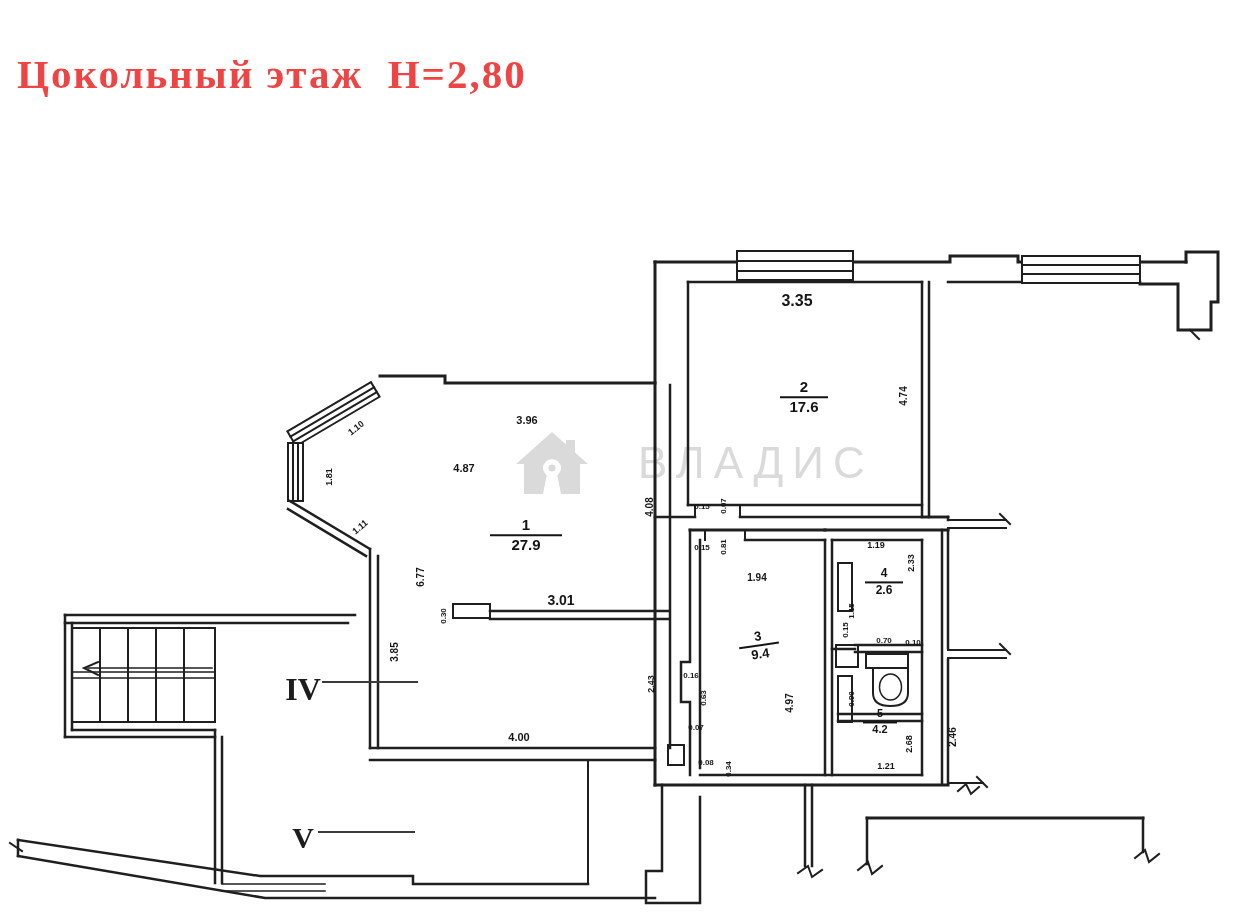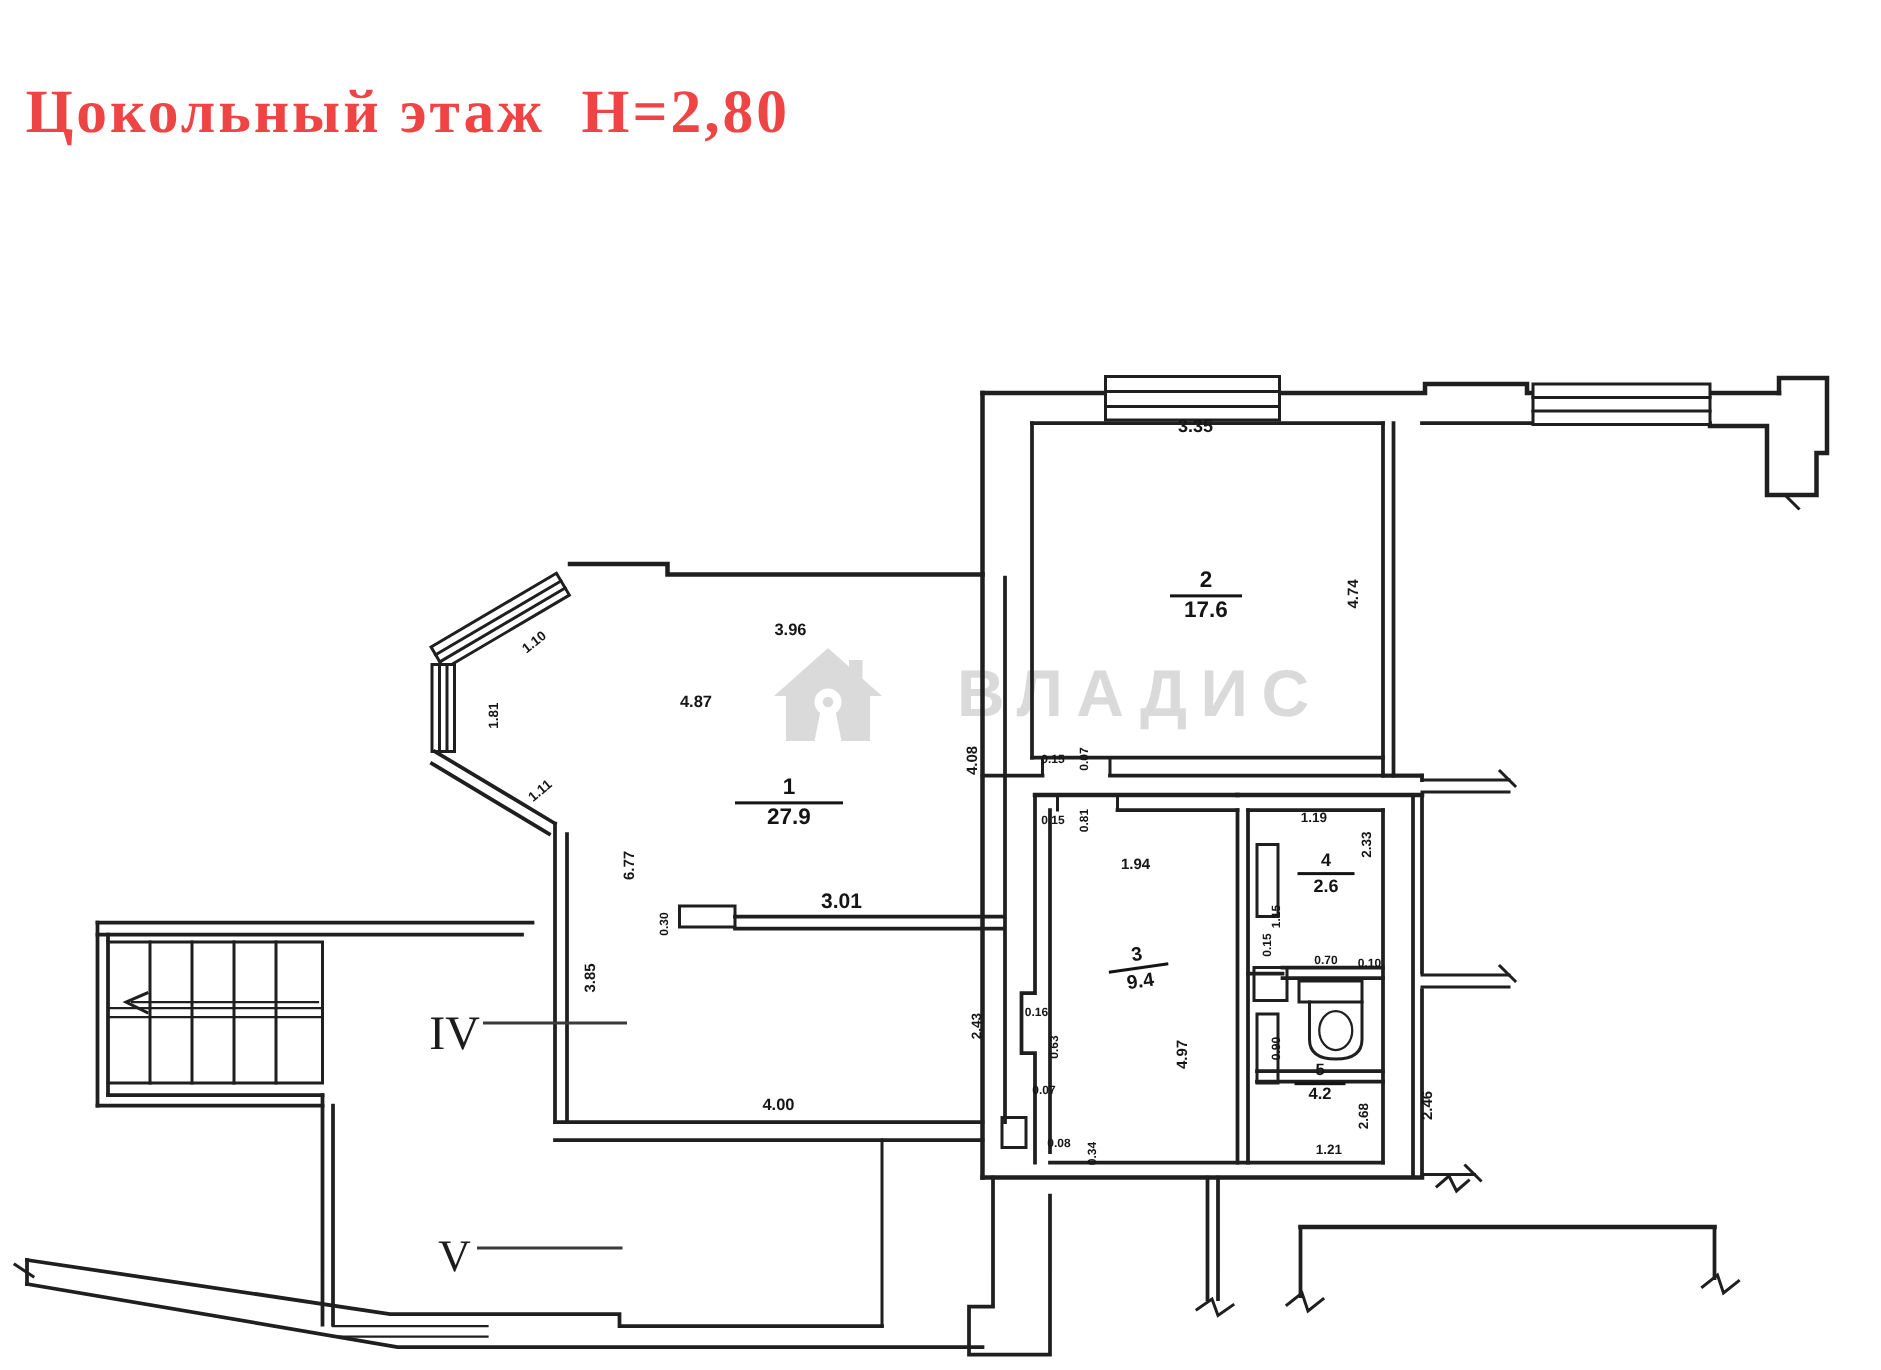--- a/index.html
+++ b/index.html
@@ -201,7 +201,7 @@
         <div class="bar" style="width: 34px;"></div>
         <span>4.2</span>
       </div>
-      <span class="dim" style="left: 797px; top: 284px; font-size: 12px; transform: translate(-50%, -50%) rotate(0deg);">3.35</span>
+      <span class="dim" style="left: 797px; top: 301px; font-size: 16px; transform: translate(-50%, -50%) rotate(0deg);">3.35</span>
       <span class="dim" style="left: 903px; top: 396px; font-size: 10px; transform: translate(-50%, -50%) rotate(-90deg);">4.74</span>
       <span class="dim" style="left: 527px; top: 420px; font-size: 11px; transform: translate(-50%, -50%) rotate(0deg);">3.96</span>
       <span class="dim" style="left: 464px; top: 468px; font-size: 11px; transform: translate(-50%, -50%) rotate(0deg); text-align: center;">4.87</span>

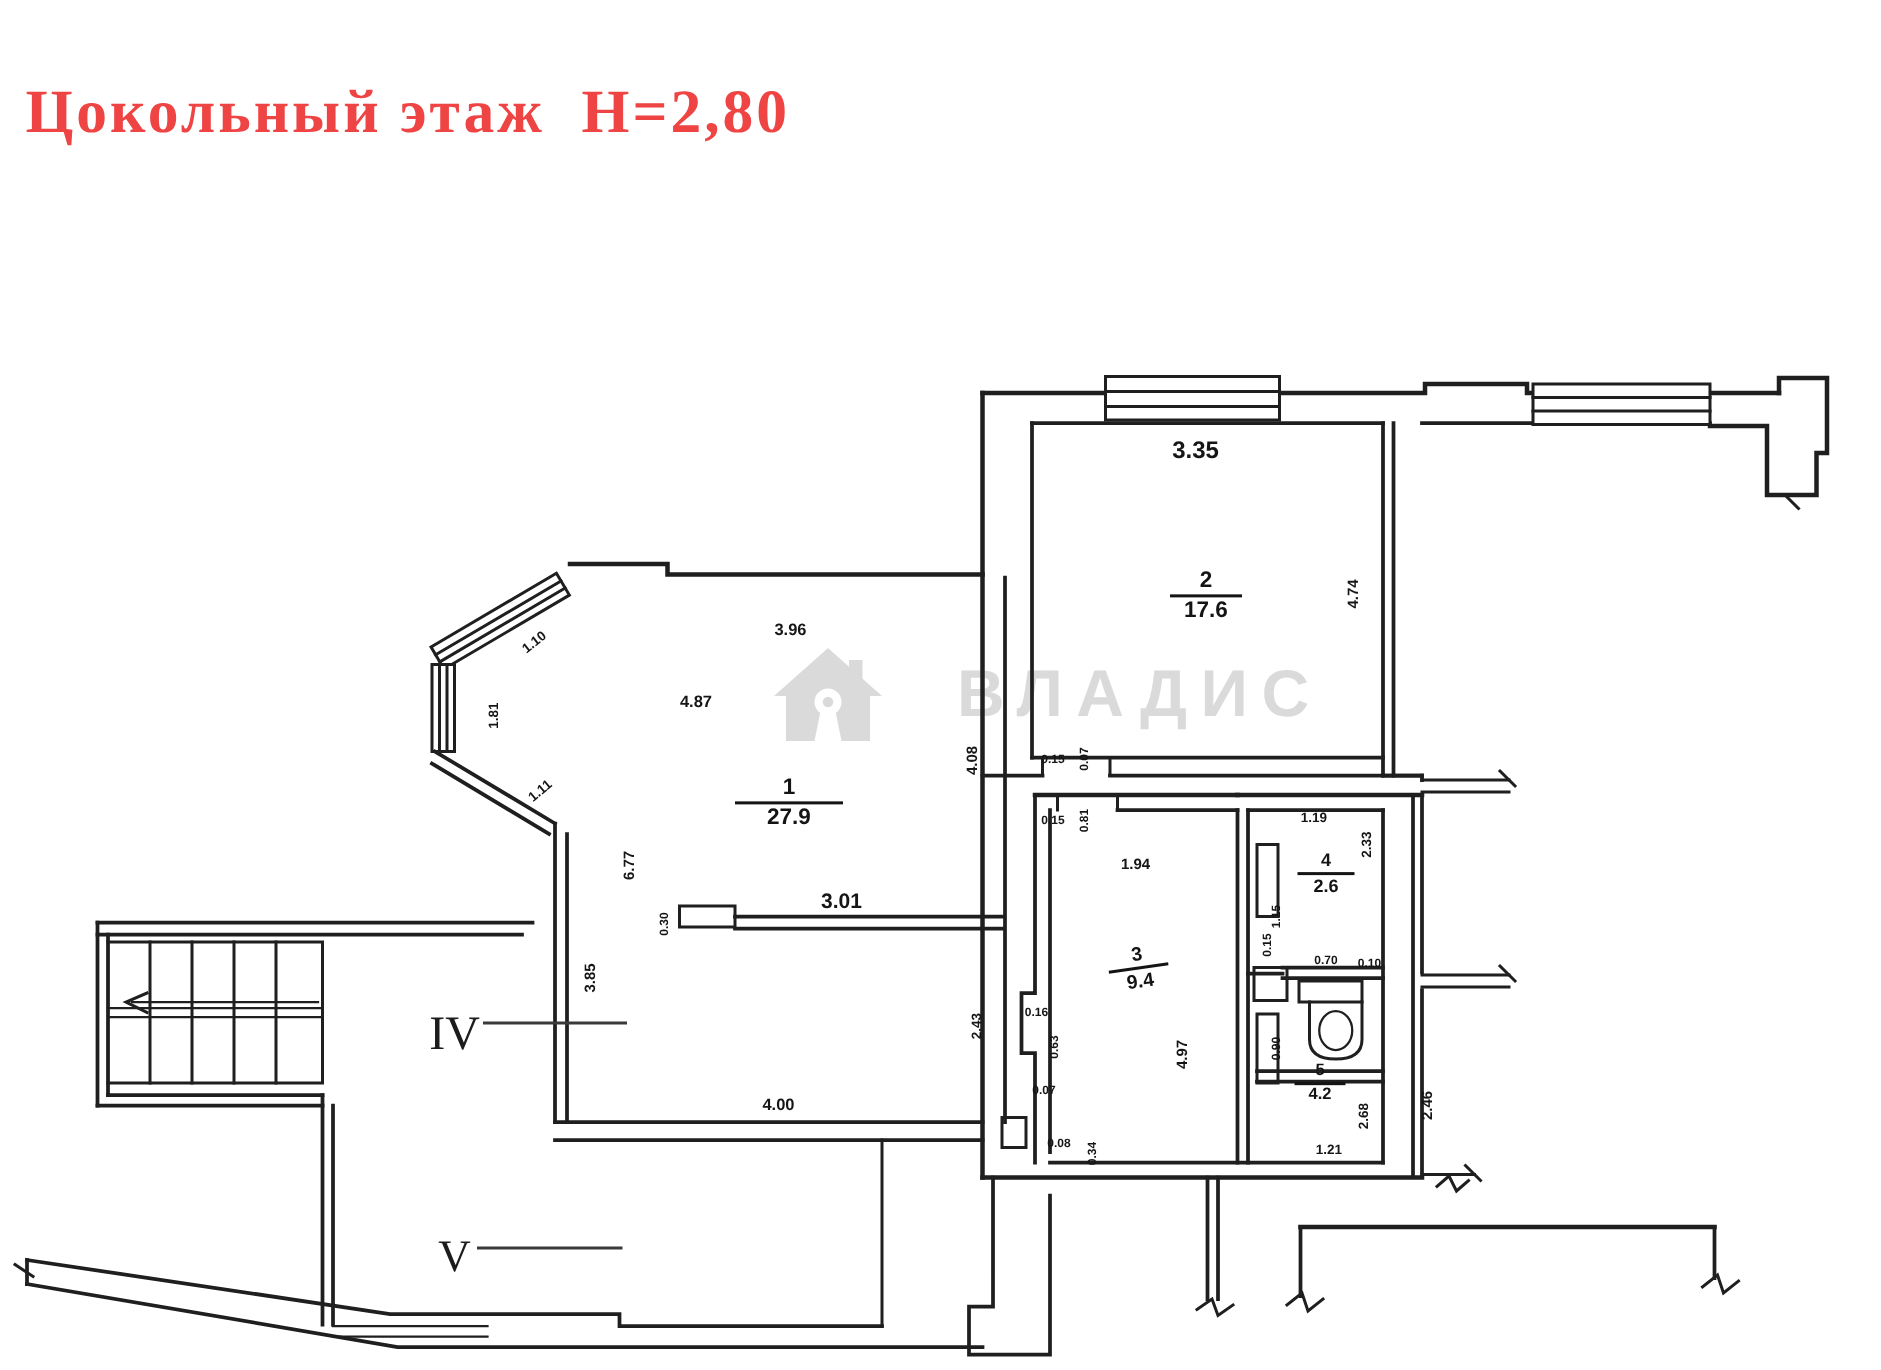--- a/index.html
+++ b/index.html
@@ -10,7 +10,7 @@
               color:#ef4444;letter-spacing:2px;white-space:pre;padding-left:17px;}
   .watermark{position:absolute;left:516px;top:432px;display:flex;align-items:center;
              gap:10px;opacity:.95;pointer-events:none;}
-  .watermark-text{font-family:"Liberation Sans",sans-serif;font-weight:bold;font-size:44px;
+  .watermark-text{font-family:"Liberation Sans",sans-serif;font-weight:normal;font-size:44px;
                   color:#d9d9d9;letter-spacing:9px;margin-left:40px;}
   svg.plan{position:absolute;left:0;top:0;}
   .dim{position:absolute;color:#161616;font-size:10px;font-weight:bold;white-space:nowrap;

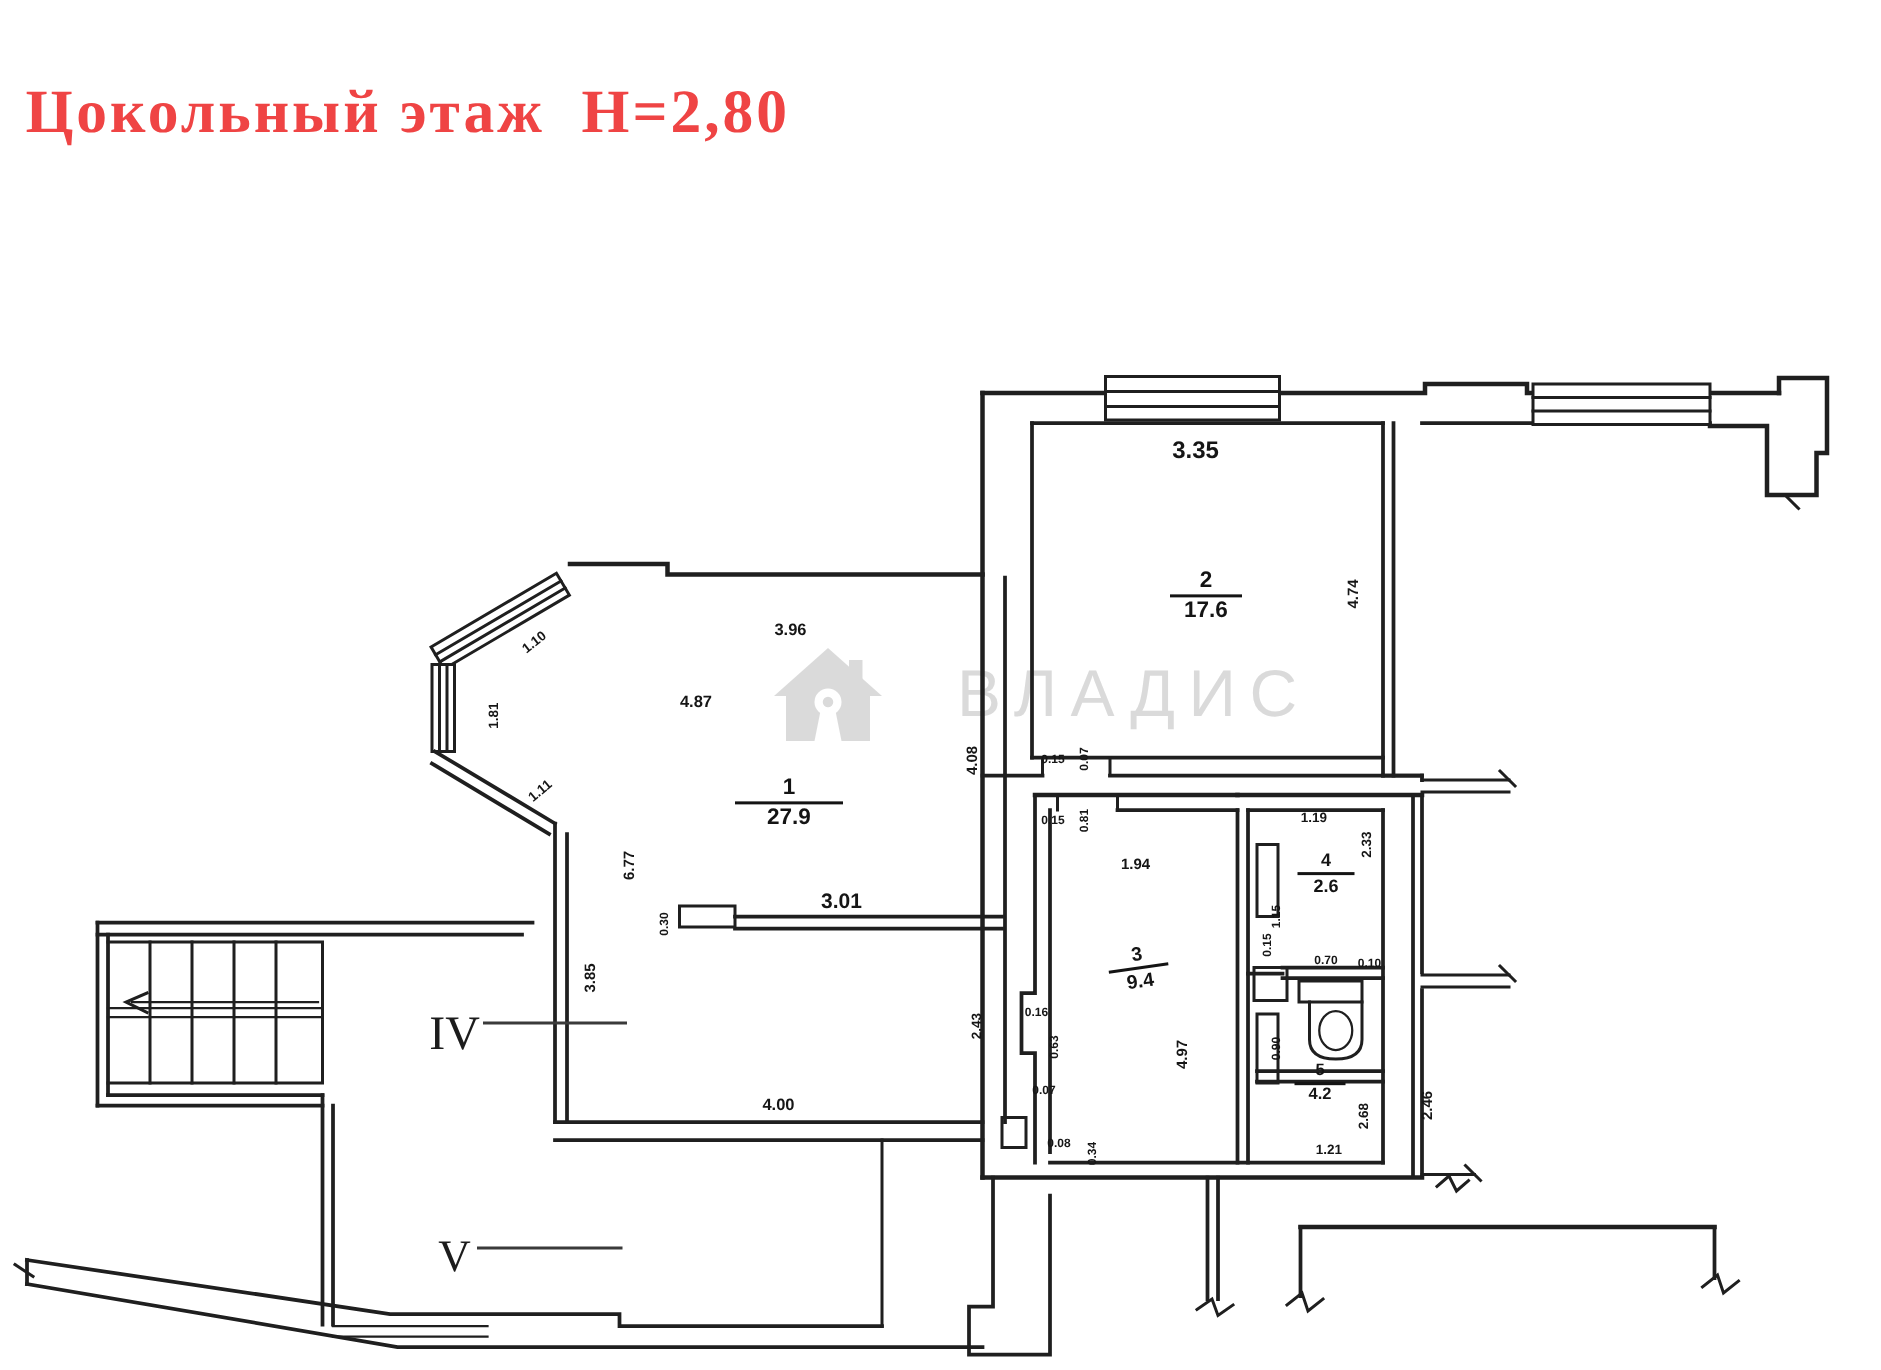--- a/index.html
+++ b/index.html
@@ -19,7 +19,7 @@
               transform:translate(-50%,-50%);color:#141414;font-weight:bold;line-height:1.05;}
   .room-label .bar{border-top:2px solid #141414;margin:1px 0;}
   .stair-label{position:absolute;transform:translate(-50%,-50%);
-               font-family:"Liberation Serif",serif;font-weight:normal;color:#1c1c1c;}
+               font-family:"Liberation Serif",serif;font-weight:bold;color:#1c1c1c;}
   .leader{position:absolute;height:2px;background:#3a3a3a;}
 </style>
 </head>

